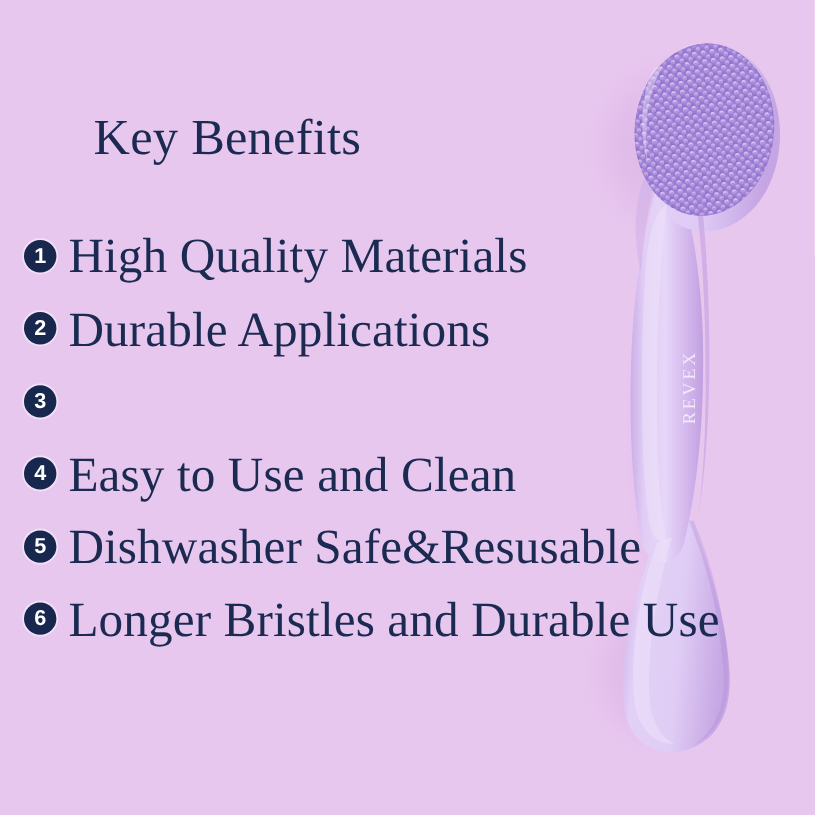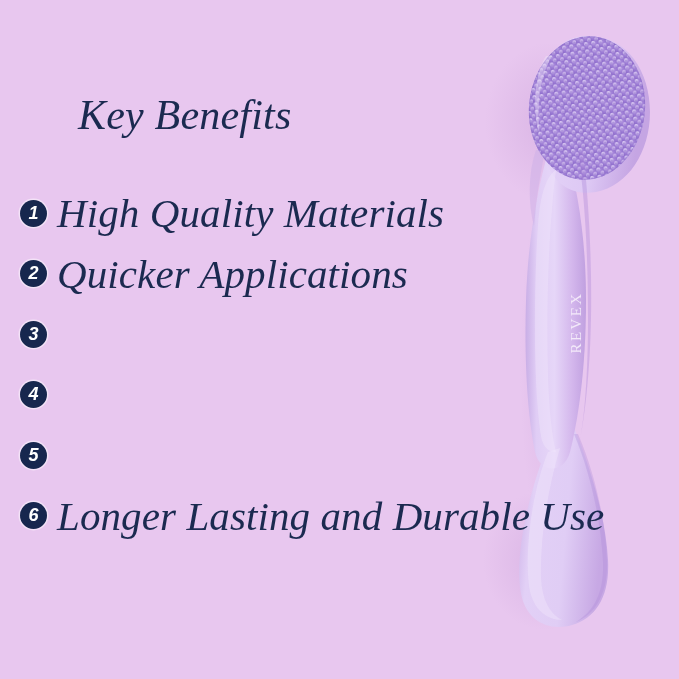--- a/index.html
+++ b/index.html
@@ -28,7 +28,6 @@
     width: 600px;
     height: 679px;
     z-index: 5;
-    font-style: italic;
   }
   #page-title {
     position: absolute;

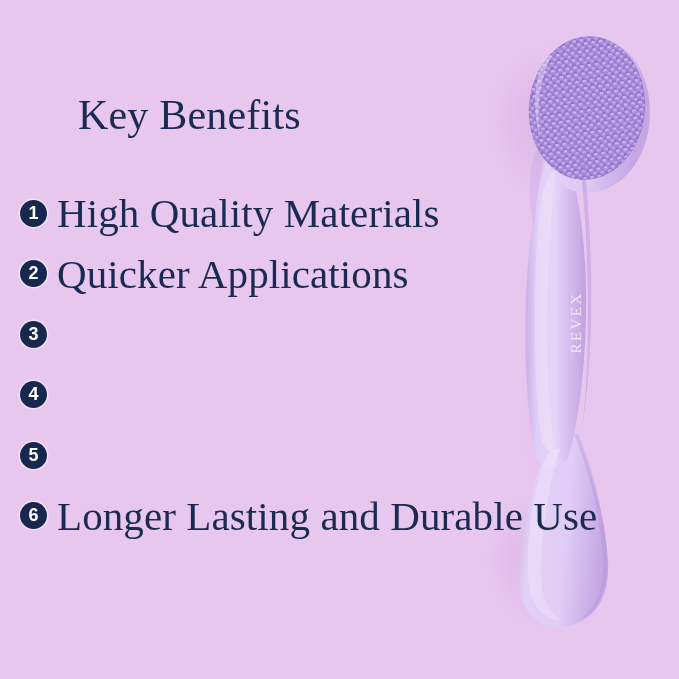--- a/index.html
+++ b/index.html
@@ -232,7 +232,7 @@
       </li>
       <li class="benefit-item">
         <span class="benefit-badge">2</span>
-        <span class="benefit-label">Quicker Applications</span>
+        <span class="benefit-label">Durable Applications</span>
       </li>
       <li class="benefit-item">
         <span class="benefit-badge">3</span>

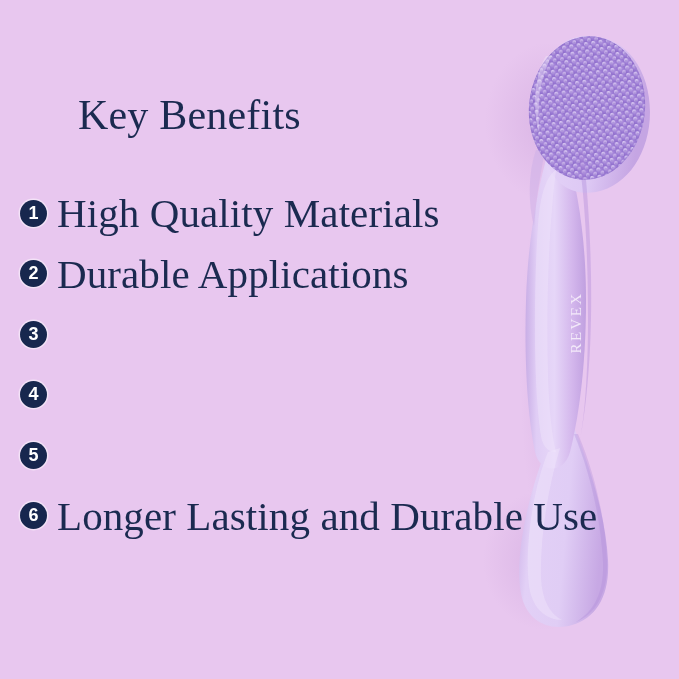--- a/index.html
+++ b/index.html
@@ -239,6 +239,7 @@
       </li>
       <li class="benefit-item">
         <span class="benefit-badge">4</span>
+        <span class="benefit-label">Easy to Use and Clean</span>
       </li>
       <li class="benefit-item">
         <span class="benefit-badge">5</span>

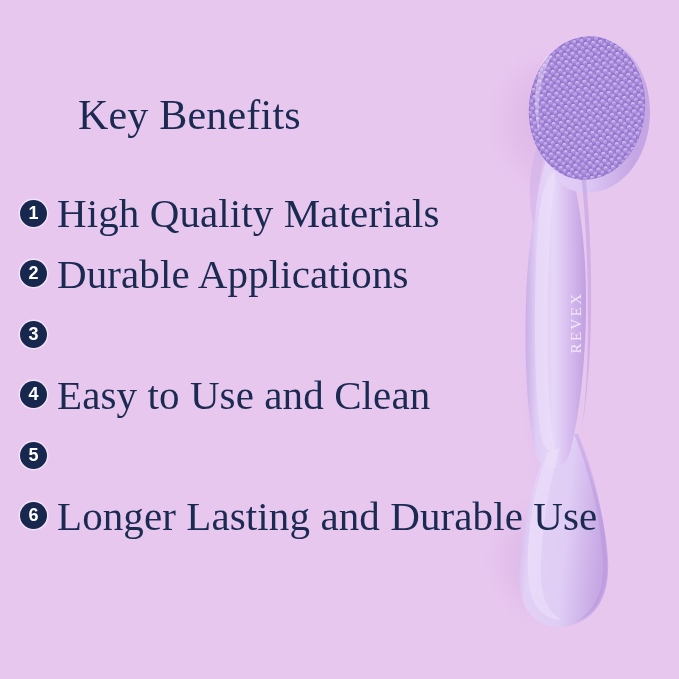--- a/index.html
+++ b/index.html
@@ -243,6 +243,7 @@
       </li>
       <li class="benefit-item">
         <span class="benefit-badge">5</span>
+        <span class="benefit-label">Dishwasher Safe&amp;Resusable</span>
       </li>
       <li class="benefit-item">
         <span class="benefit-badge">6</span>

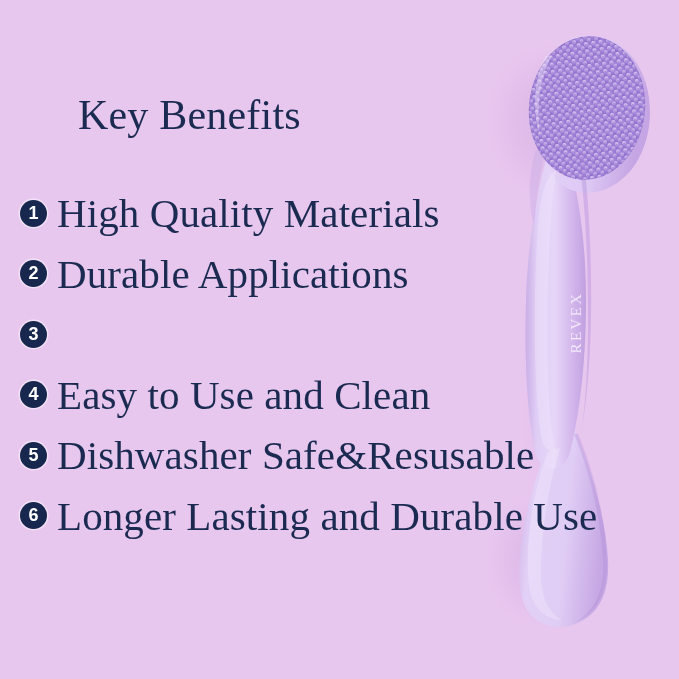--- a/index.html
+++ b/index.html
@@ -247,7 +247,7 @@
       </li>
       <li class="benefit-item">
         <span class="benefit-badge">6</span>
-        <span class="benefit-label">Longer Lasting and Durable Use</span>
+        <span class="benefit-label">Longer Bristles and Durable Use</span>
       </li>
     </ul>
 

